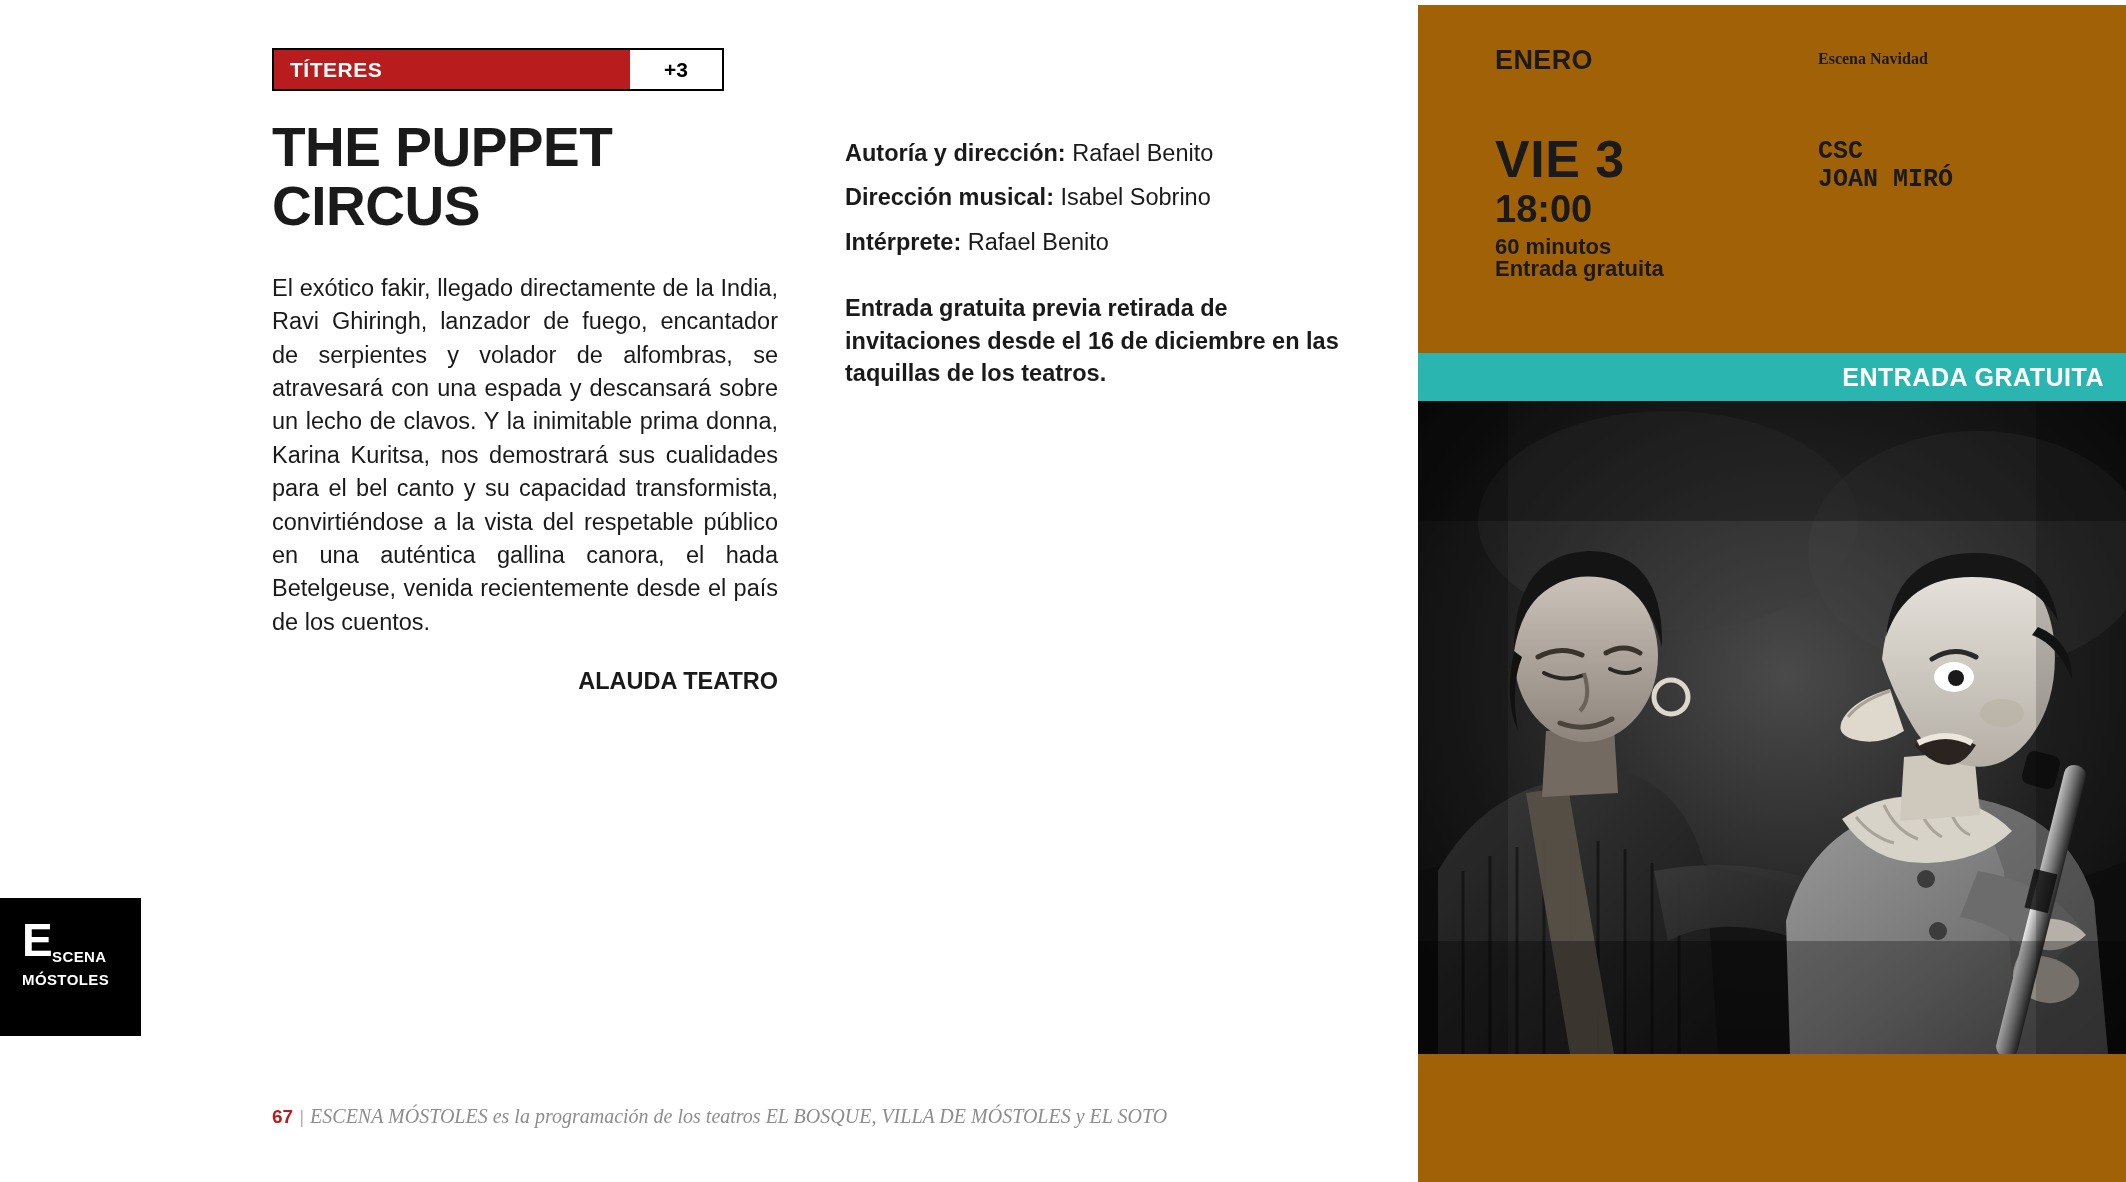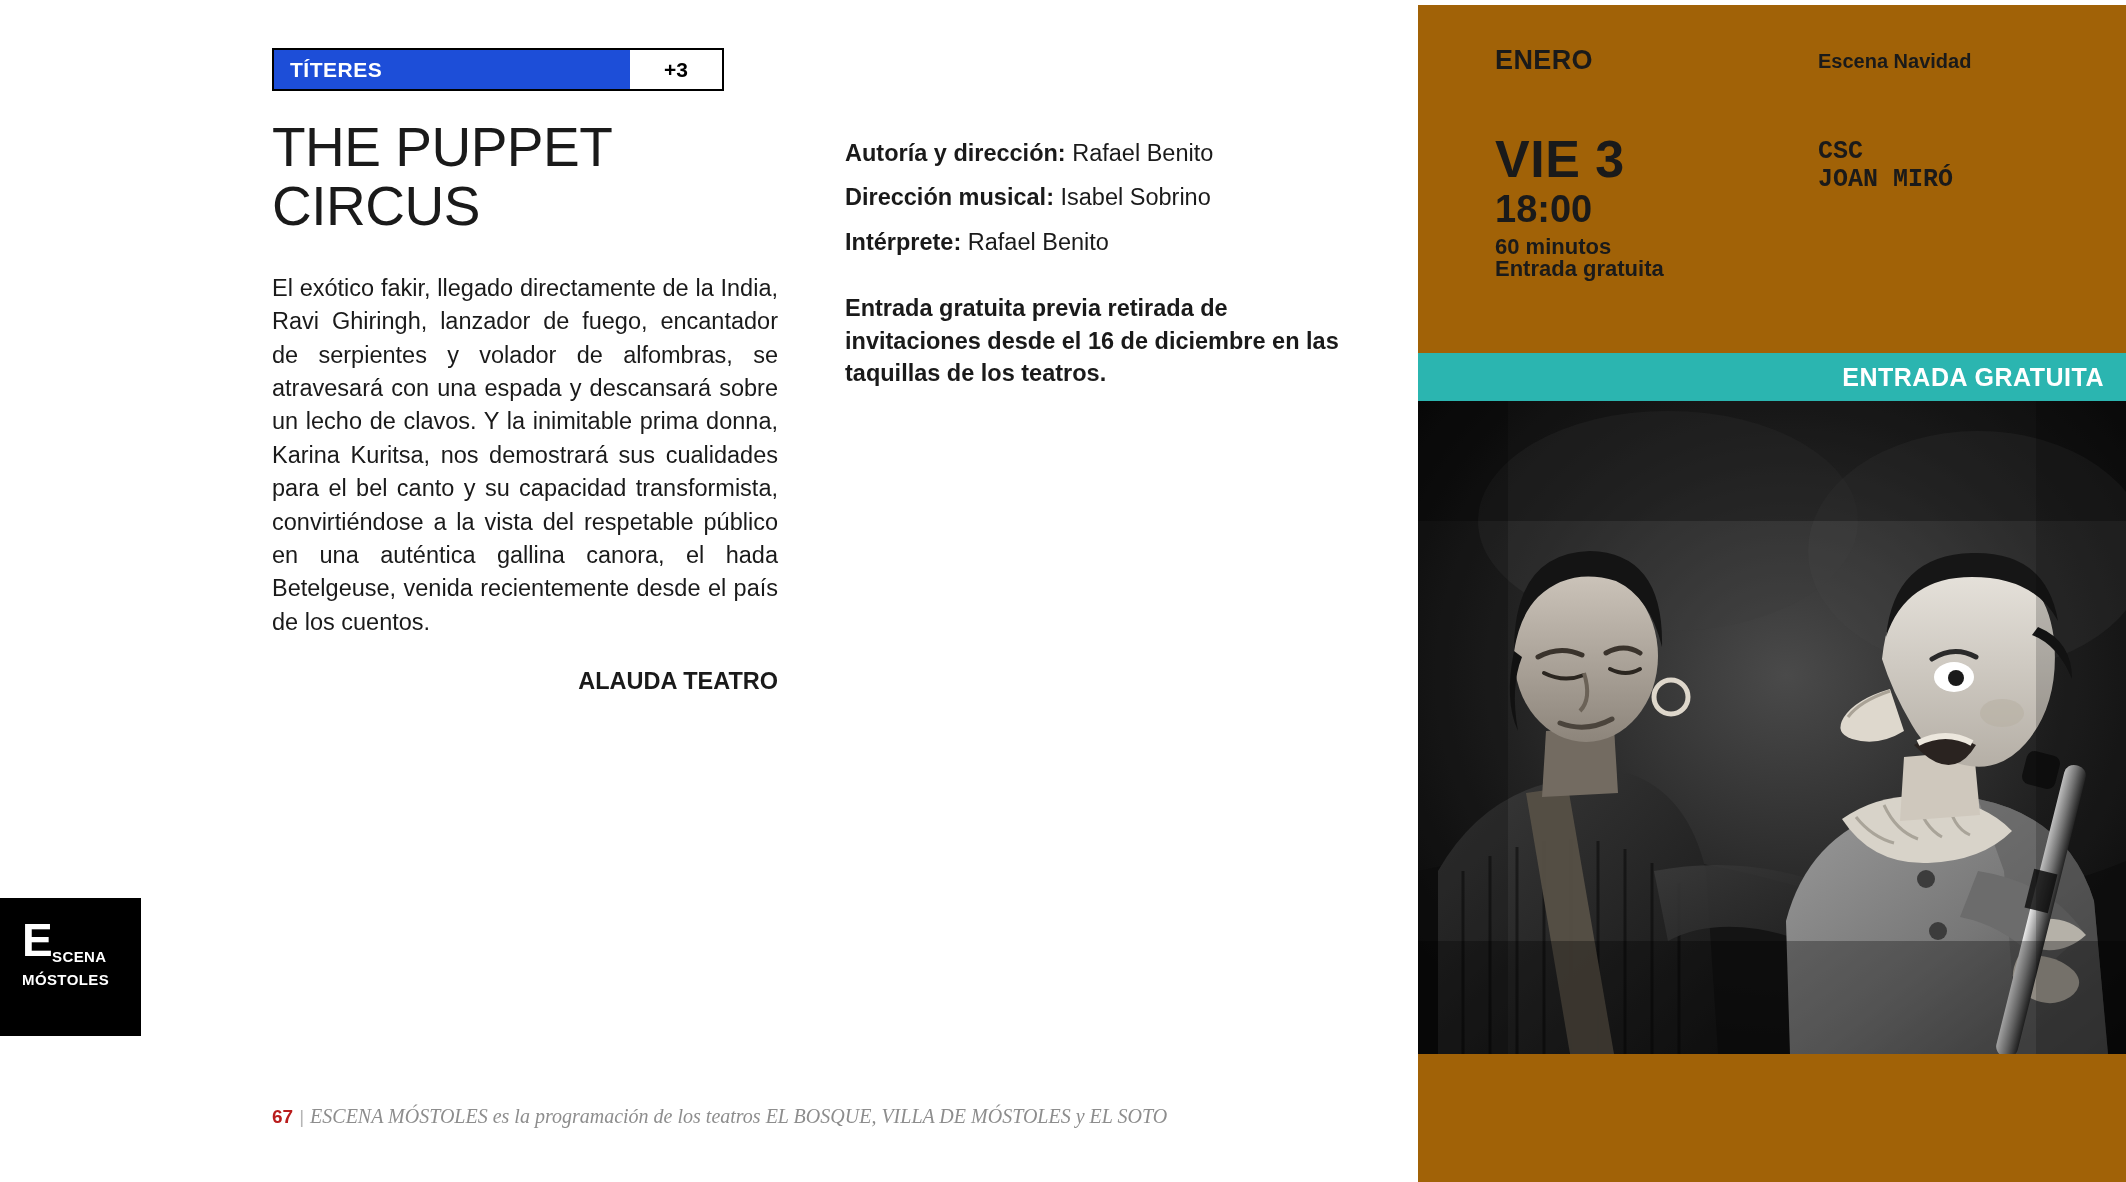--- a/index.html
+++ b/index.html
@@ -37,7 +37,7 @@
     align-items: stretch;
   }
   .category-bar .cat-label {
-    background: #1d4ed8;
+    background: #b91c1c;
     color: #fff;
     flex: 1 1 auto;
     display: flex;

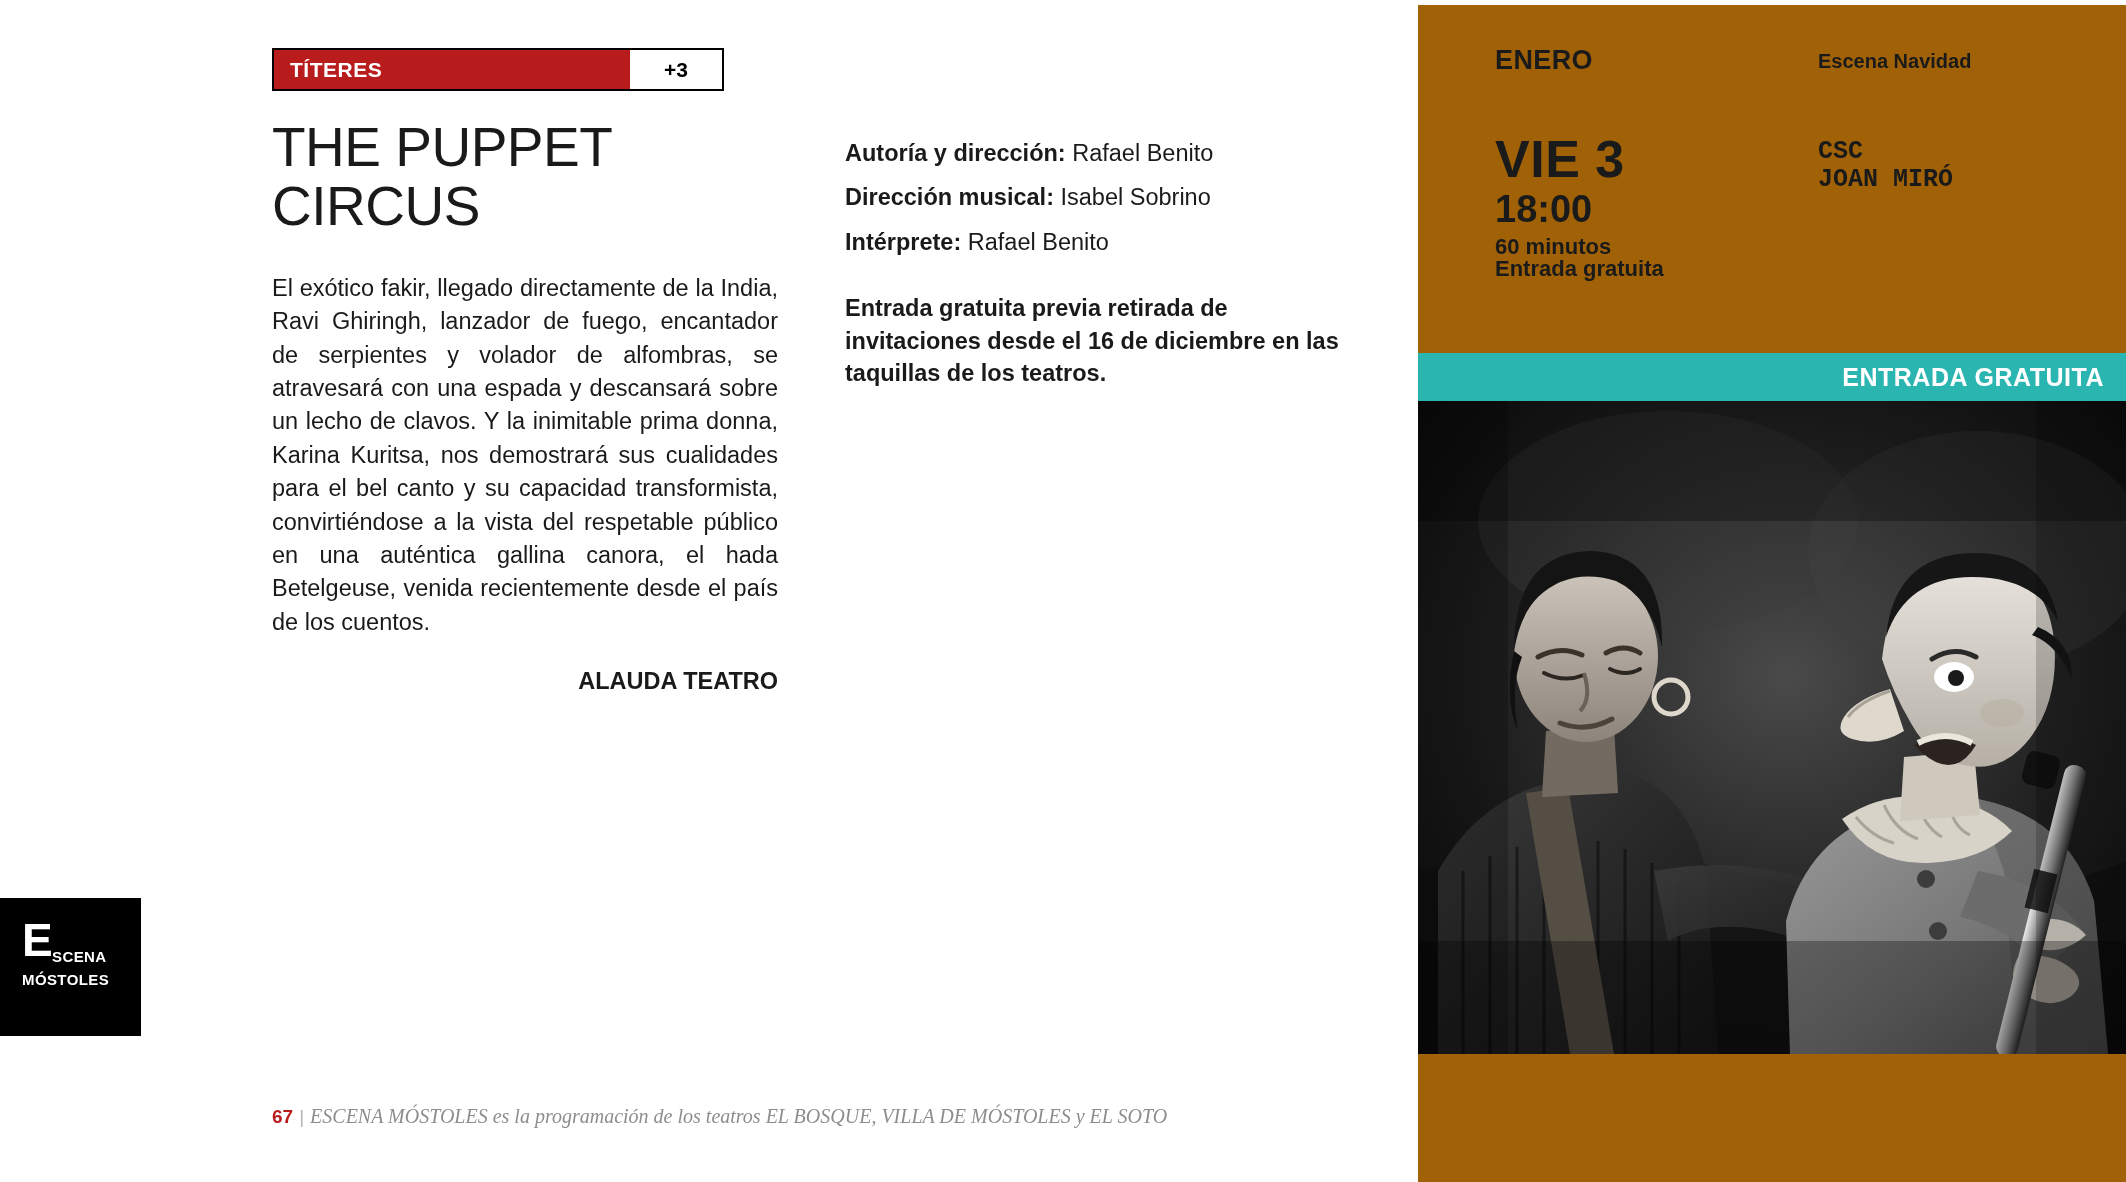--- a/index.html
+++ b/index.html
@@ -179,8 +179,9 @@
     position: absolute;
     left: 400px;
     top: 45px;
-    font-size: 20px;
-    font-weight: bold;
+    font-size: 16px;
+    font-weight: bold;
+    font-family: Liberation Serif, serif;
   }
   .panel-day {
     position: absolute;

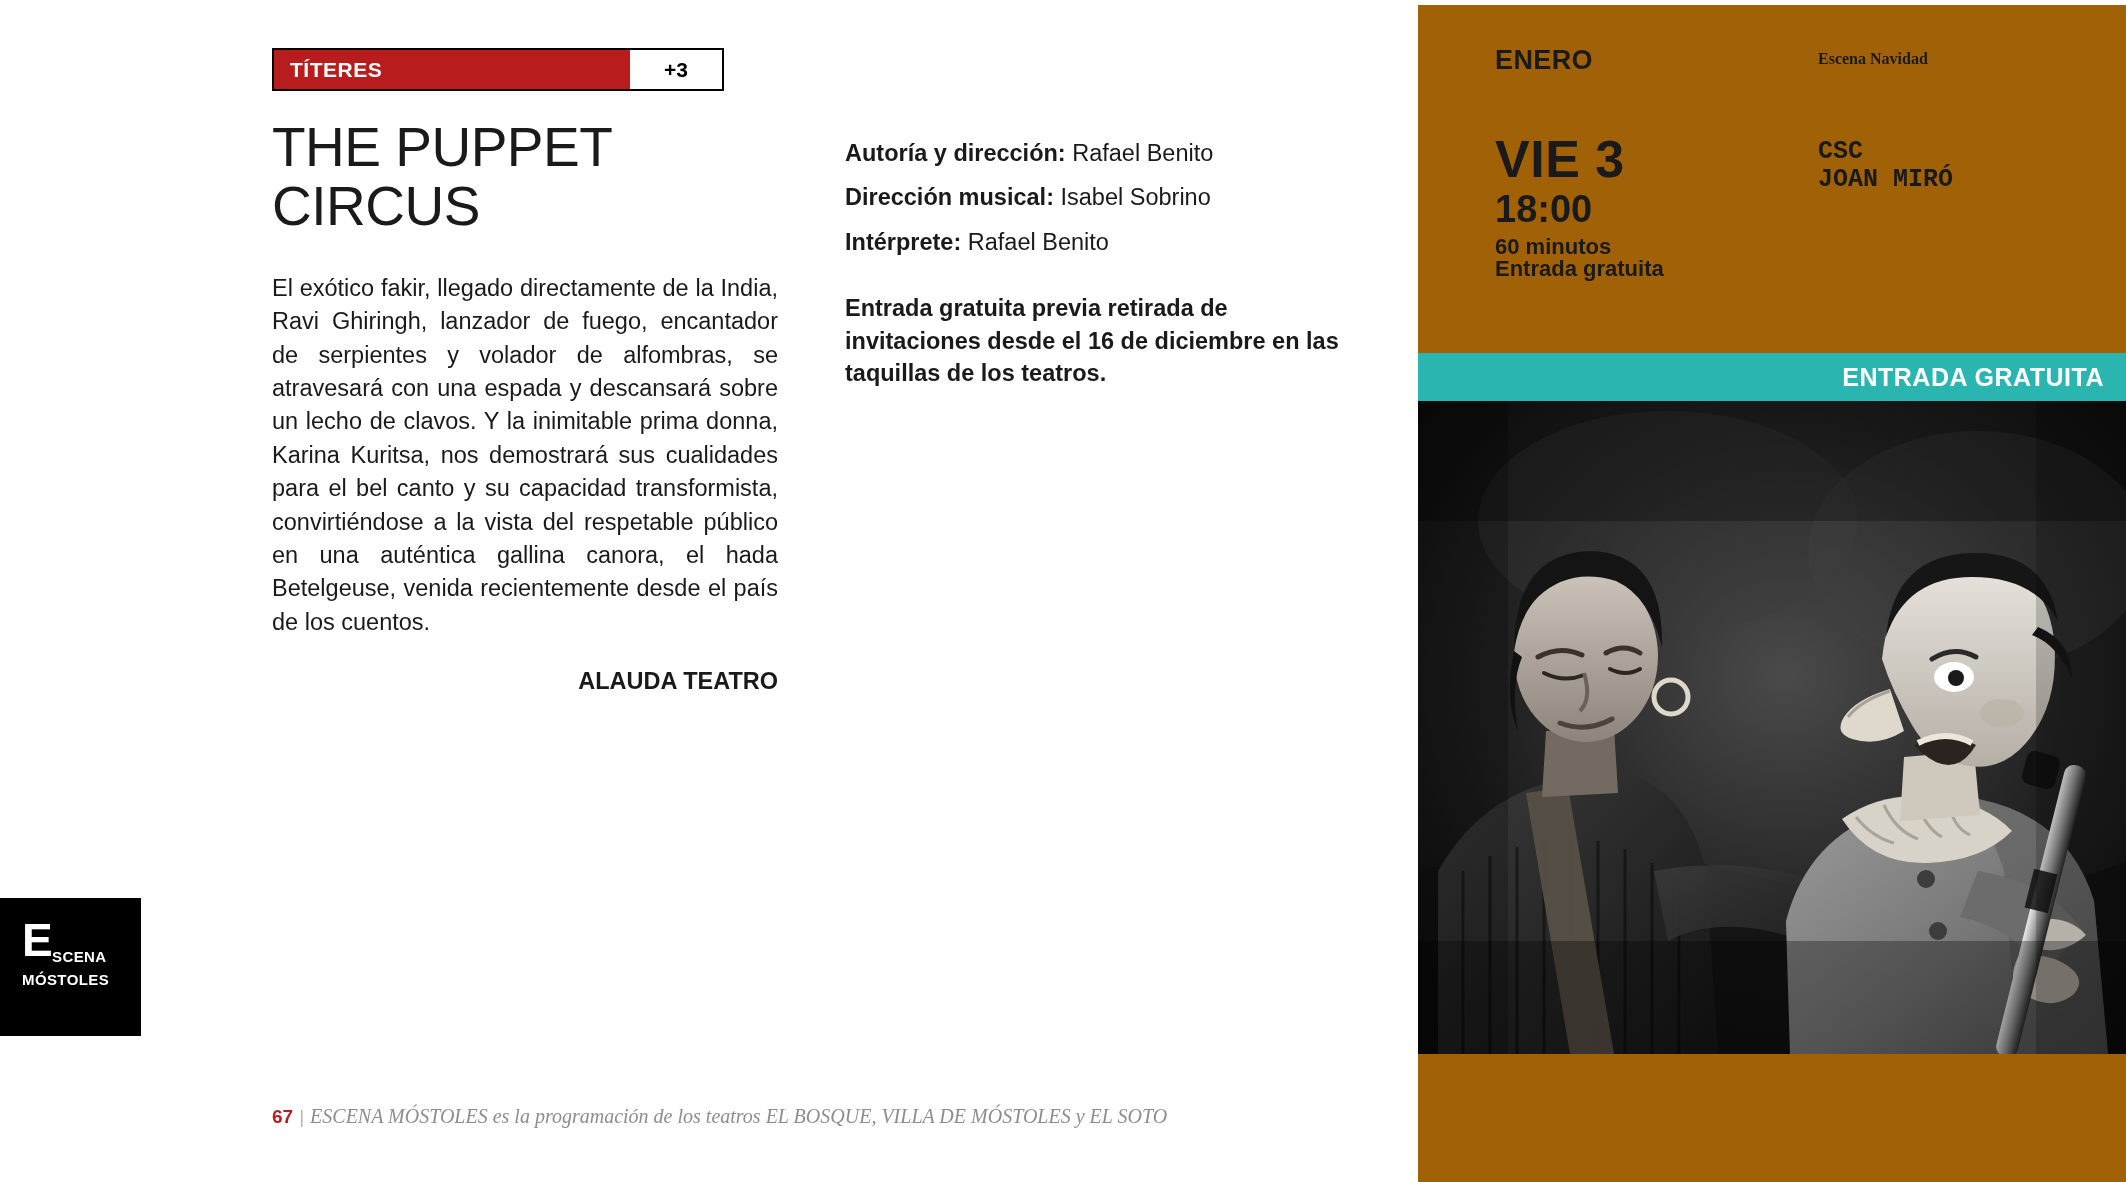--- a/index.html
+++ b/index.html
@@ -65,7 +65,7 @@
     width: 530px;
     font-size: 55px;
     line-height: 1.07;
-    font-weight: normal;
+    font-weight: bold;
     letter-spacing: -0.5px;
     margin: 0;
   }

